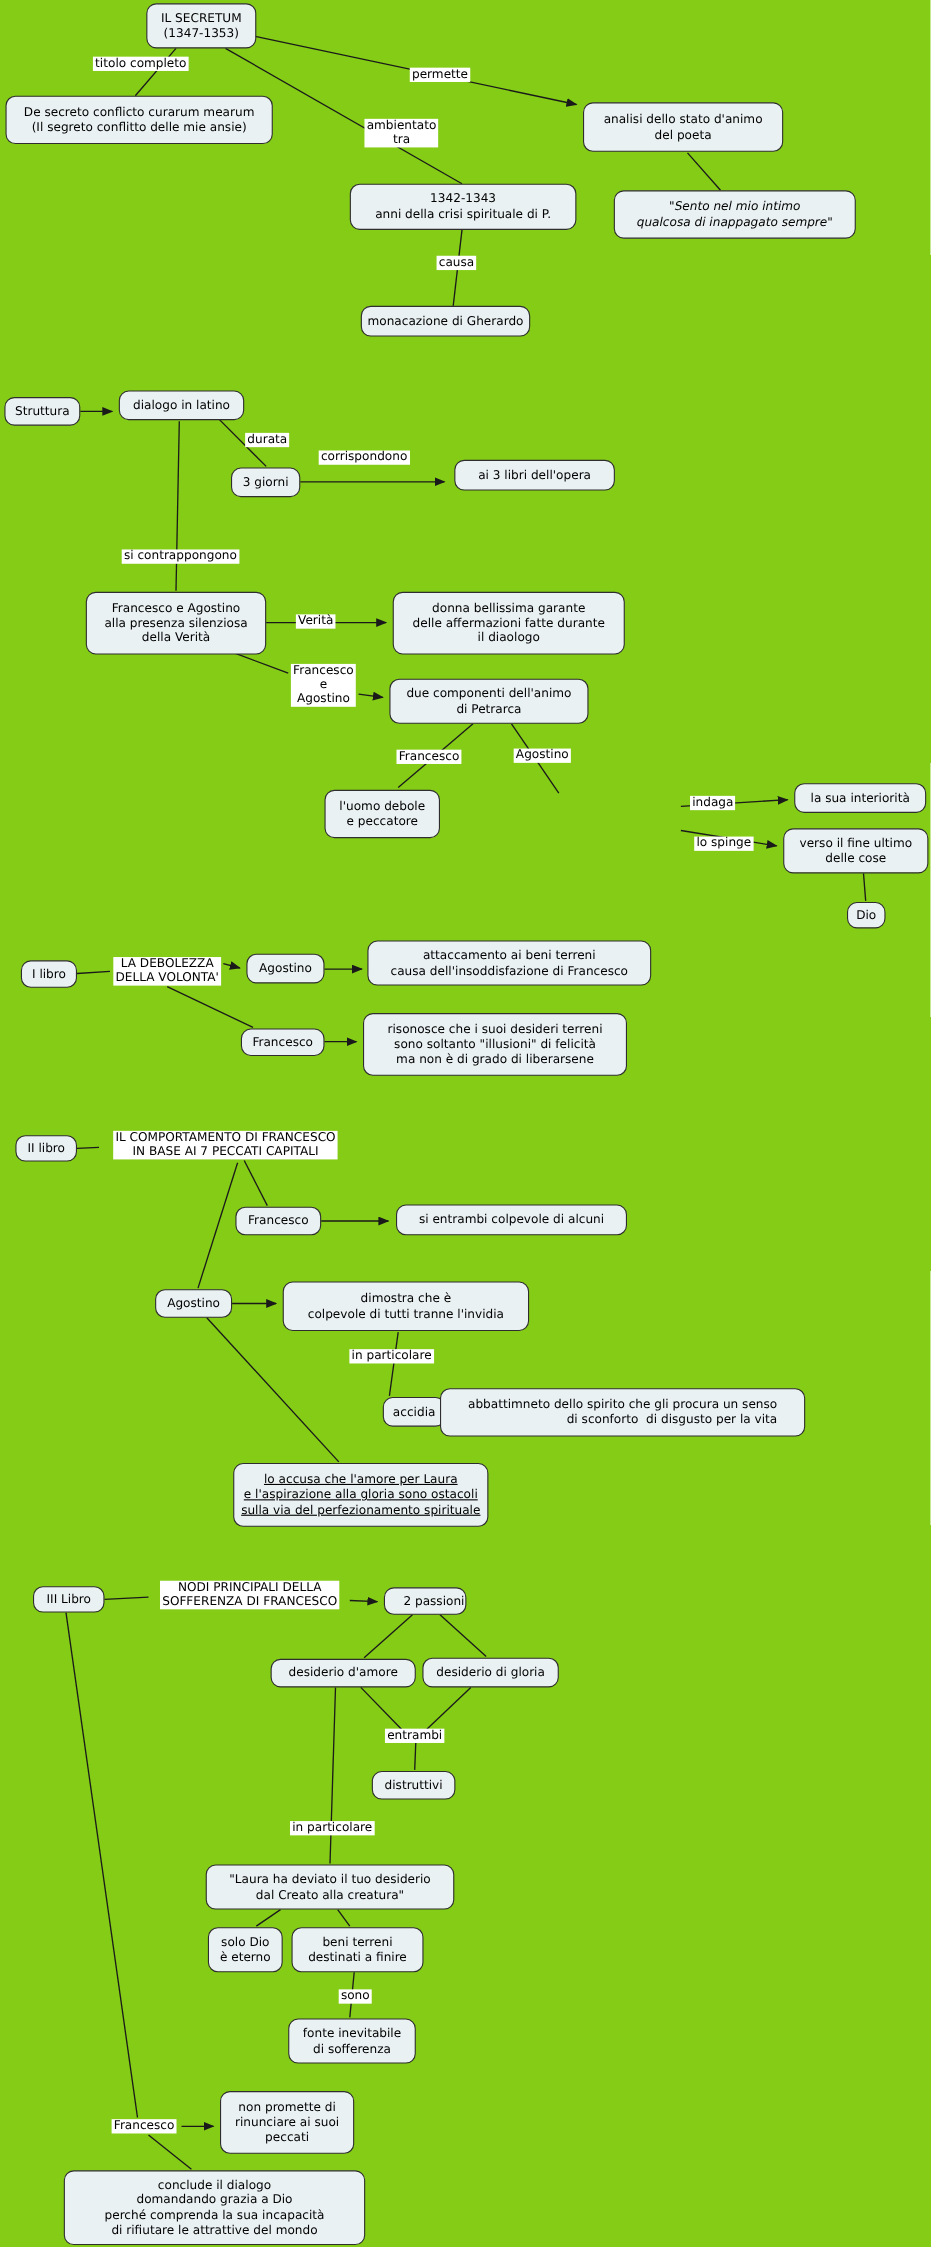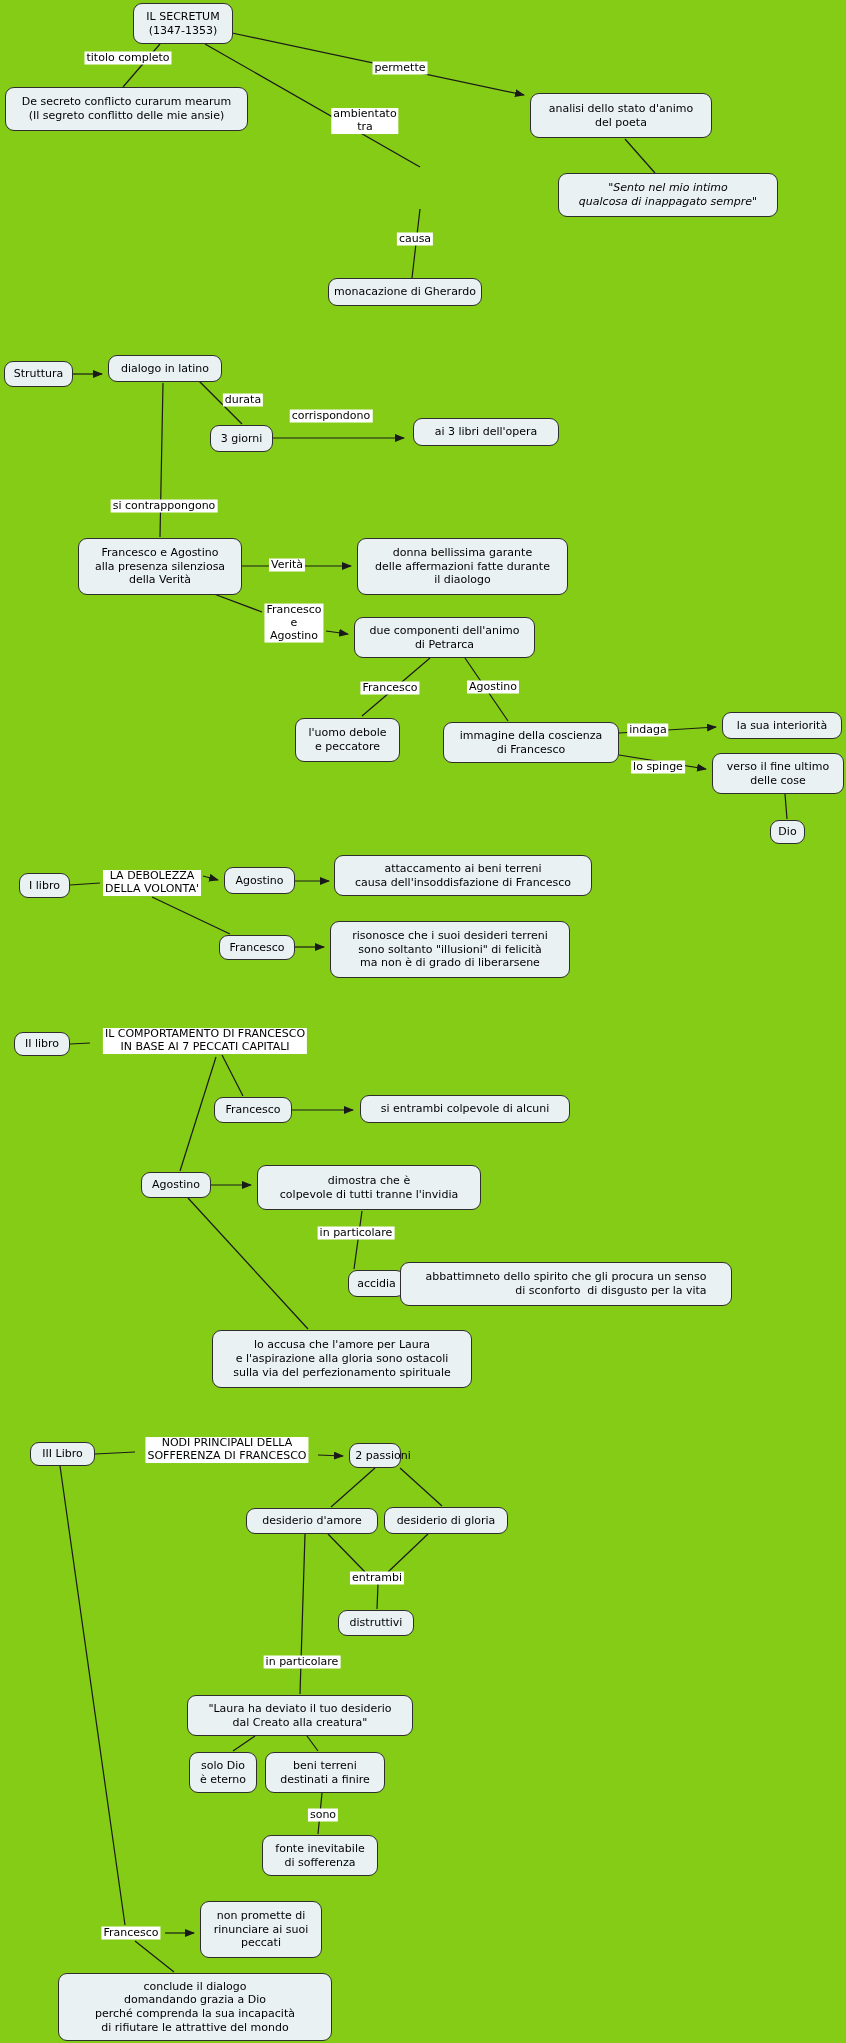--- a/index.html
+++ b/index.html
@@ -97,6 +97,8 @@
 (1347-1353)</div>
   <div class="box" style="left:5px;top:87px;width:243px;height:44px;">De secreto conflicto curarum mearum
 (Il segreto conflitto delle mie ansie)</div>
+  <div class="box" style="left:318px;top:167px;width:206px;height:42px;">1342-1343
+anni della crisi spirituale di P.</div>
   <div class="box" style="left:530px;top:93px;width:182px;height:45px;">analisi dello stato d'animo
 del poeta</div>
   <div class="box italic" style="left:558px;top:173px;width:220px;height:44px;">"Sento nel mio intimo

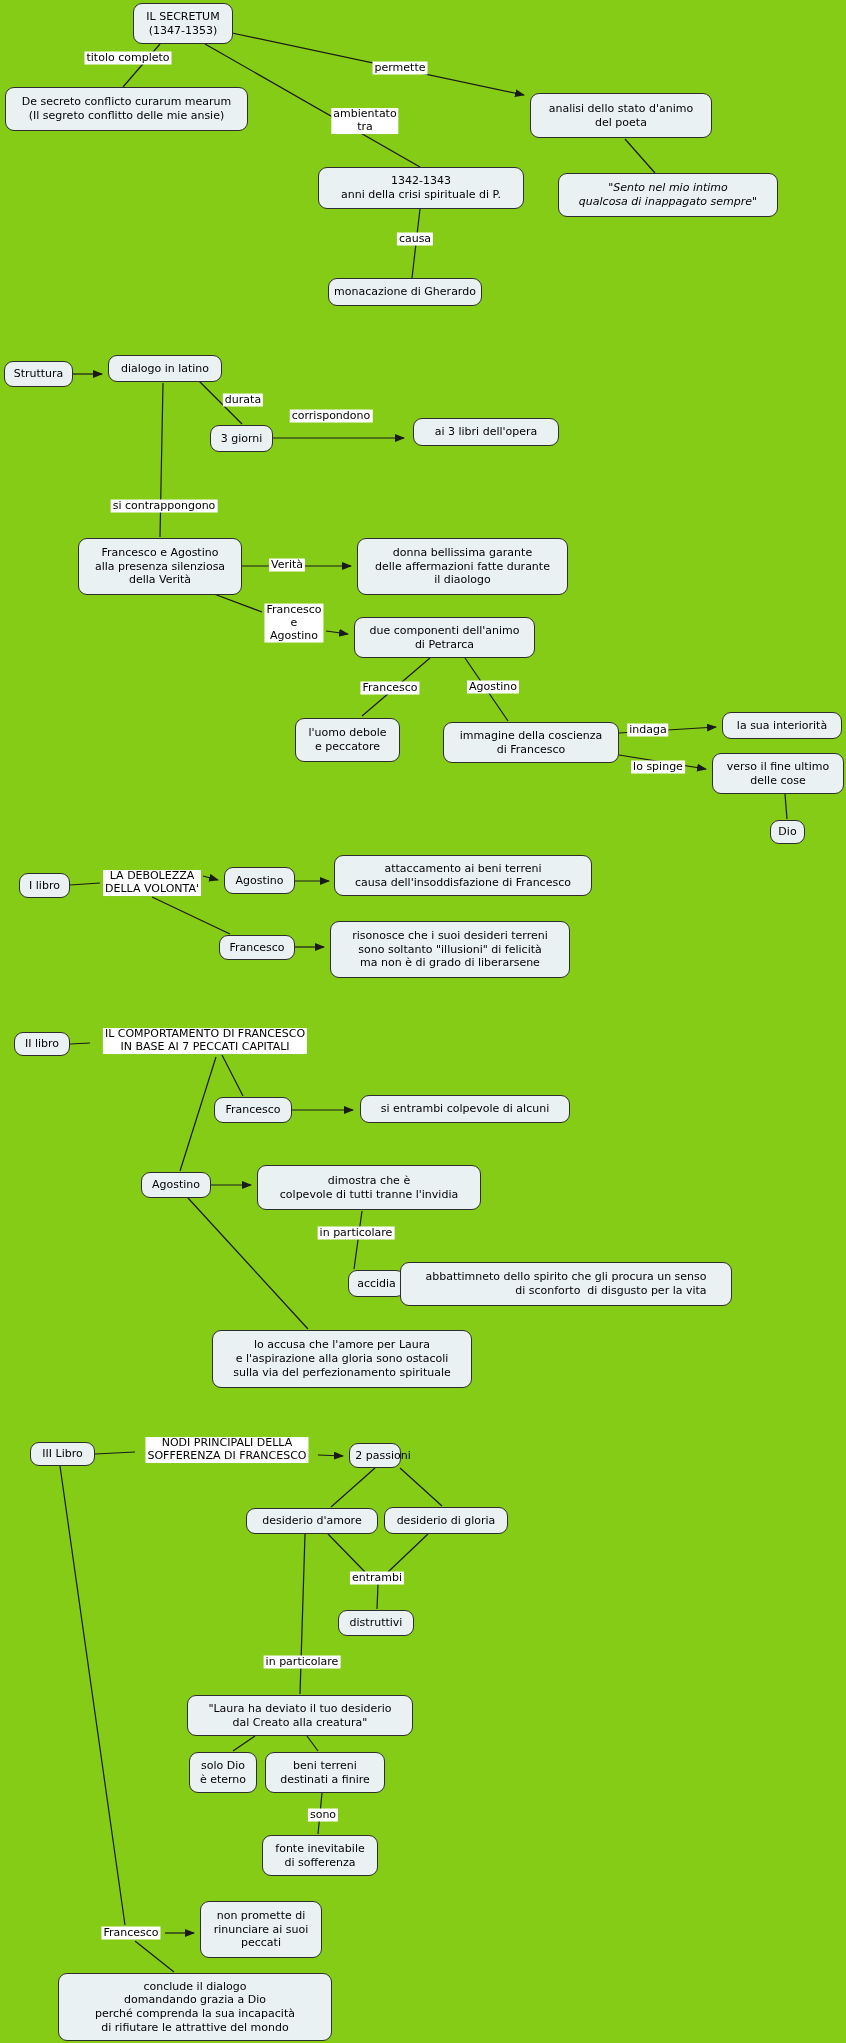--- a/index.html
+++ b/index.html
@@ -119,8 +119,6 @@
 di Petrarca</div>
   <div class="box" style="left:295px;top:718px;width:105px;height:44px;">l'uomo debole
 e peccatore</div>
-  <div class="box" style="left:443px;top:722px;width:176px;height:41px;">immagine della coscienza
-di Francesco</div>
   <div class="box" style="left:722px;top:712px;width:120px;height:27px;">la sua interiorità</div>
   <div class="box" style="left:712px;top:753px;width:132px;height:41px;">verso il fine ultimo
 delle cose</div>

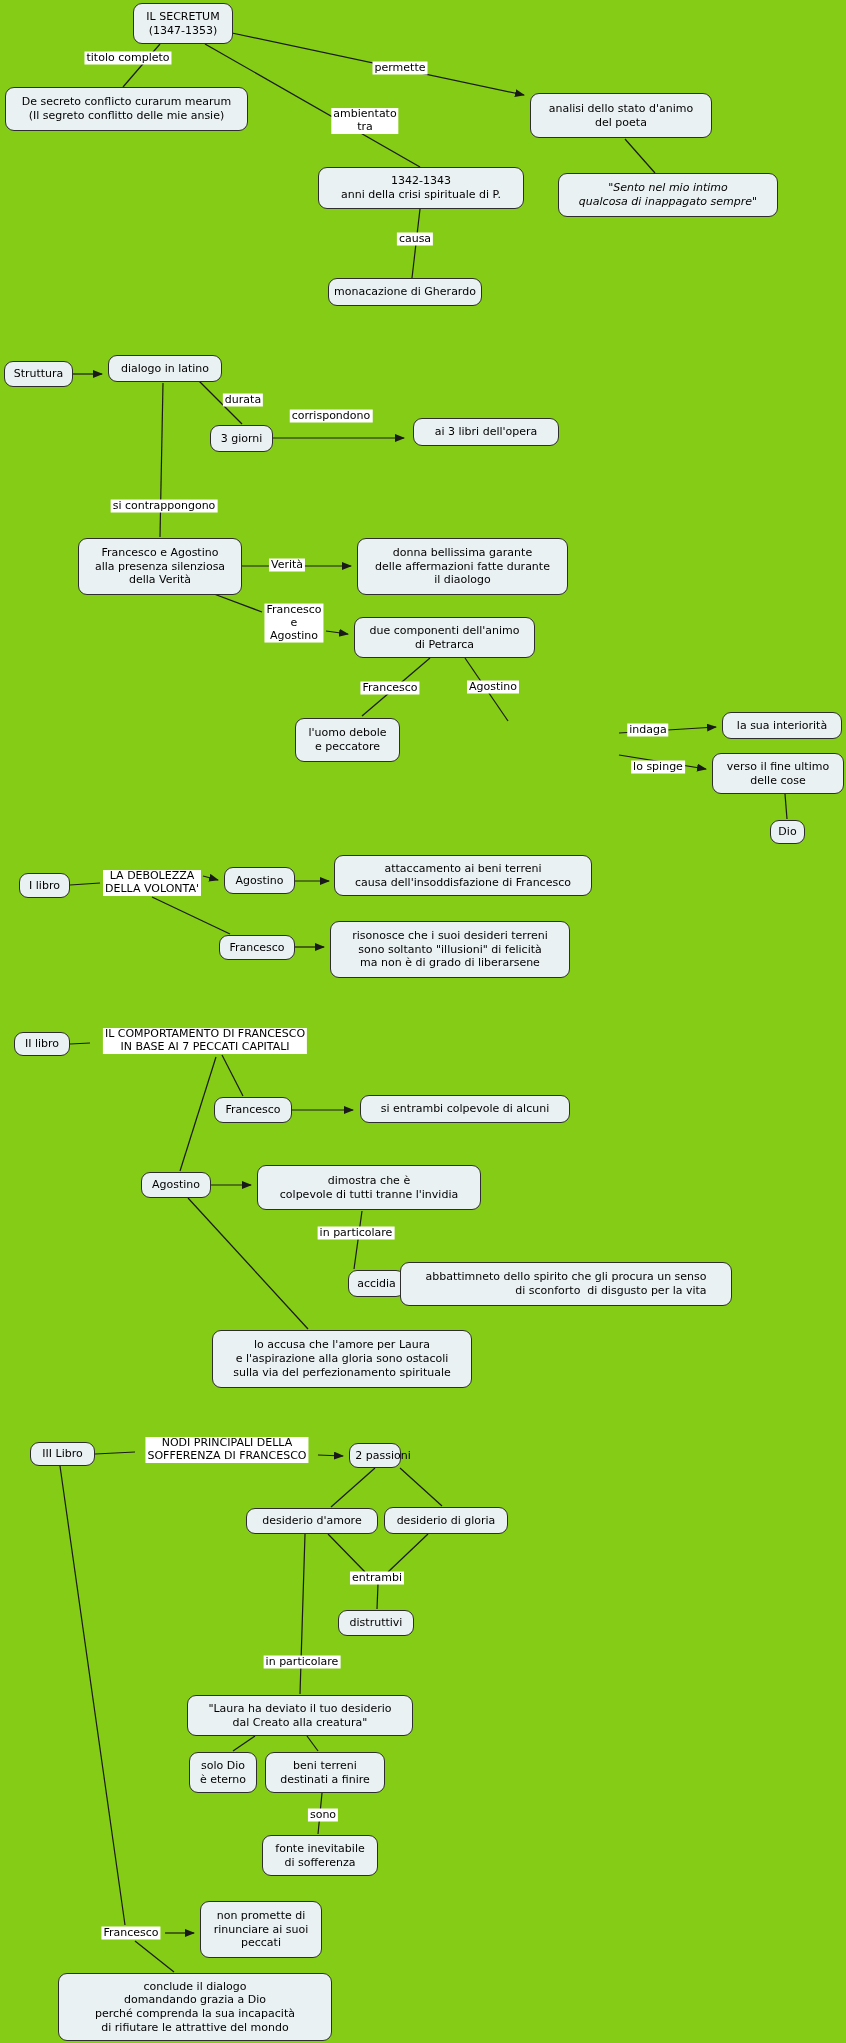--- a/index.html
+++ b/index.html
@@ -142,7 +142,7 @@
   <div class="box" style="left:324px;top:1270px;width:57px;height:27px;margin-left:24px;">accidia</div>
   <div class="box" style="left:400px;top:1262px;width:332px;height:44px;text-align:right;">abbattimneto dello spirito che gli procura un senso
 di sconforto  di disgusto per la vita</div>
-  <div class="box" style="left:212px;top:1330px;width:260px;height:58px;">lo accusa che l'amore per Laura
+  <div class="box" style="left:212px;top:1330px;width:232px;height:58px;text-decoration:underline;">lo accusa che l'amore per Laura
 e l'aspirazione alla gloria sono ostacoli
 sulla via del perfezionamento spirituale</div>
 

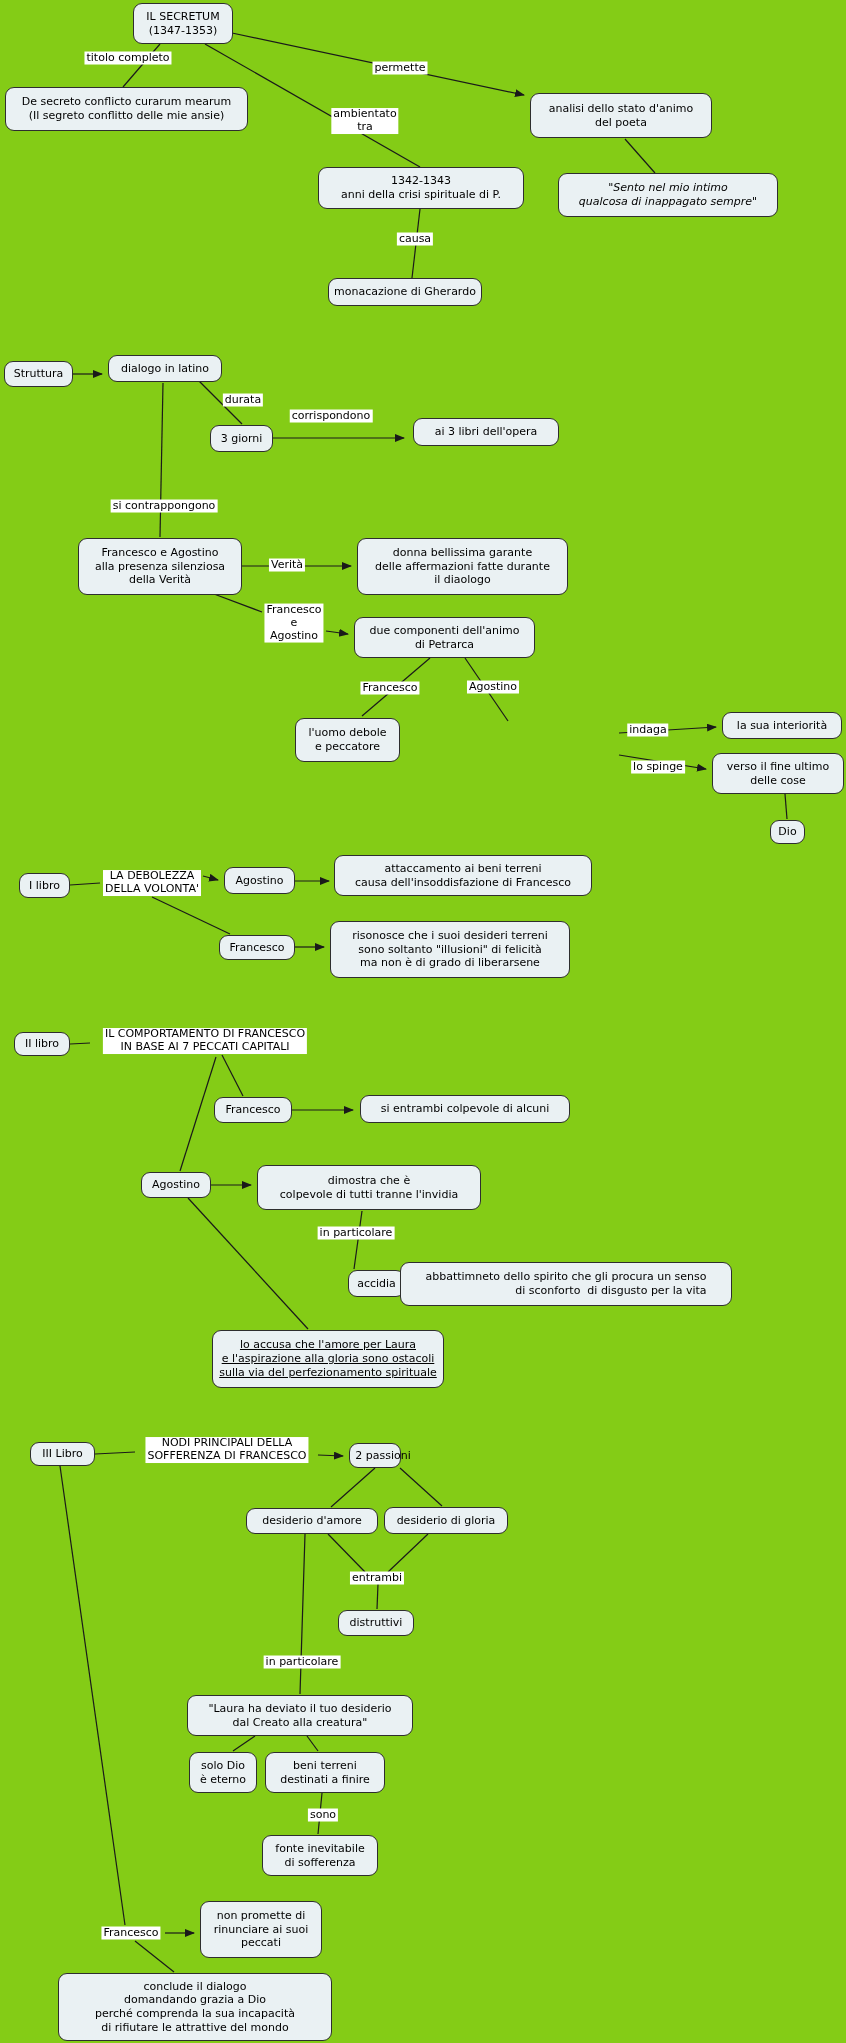--- a/index.html
+++ b/index.html
@@ -147,7 +147,7 @@
 sulla via del perfezionamento spirituale</div>
 
   <div class="box" style="left:30px;top:1442px;width:65px;height:24px;">III Libro</div>
-  <div class="box" style="left:349px;top:1443px;width:52px;height:25px;padding-left:20px;">2 passioni</div>
+  <div class="box" style="left:349px;top:1443px;width:75px;height:25px;padding-left:20px;">2 passioni</div>
   <div class="box" style="left:246px;top:1508px;width:132px;height:26px;">desiderio d'amore</div>
   <div class="box" style="left:384px;top:1507px;width:124px;height:27px;">desiderio di gloria</div>
   <div class="box" style="left:338px;top:1610px;width:76px;height:26px;">distruttivi</div>

